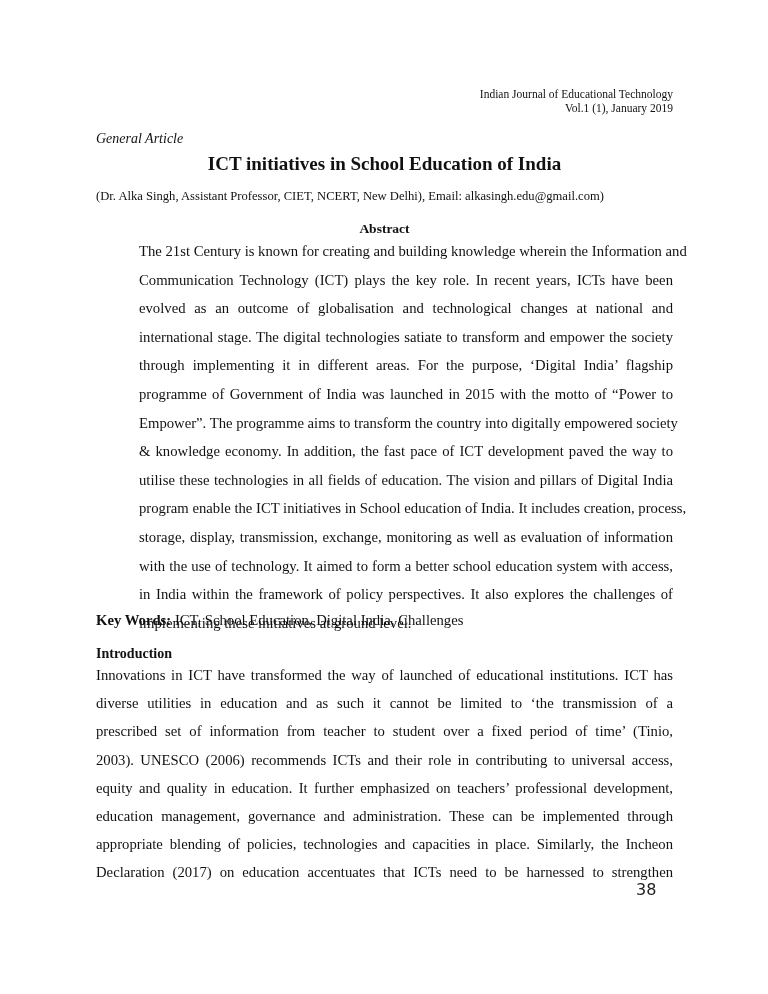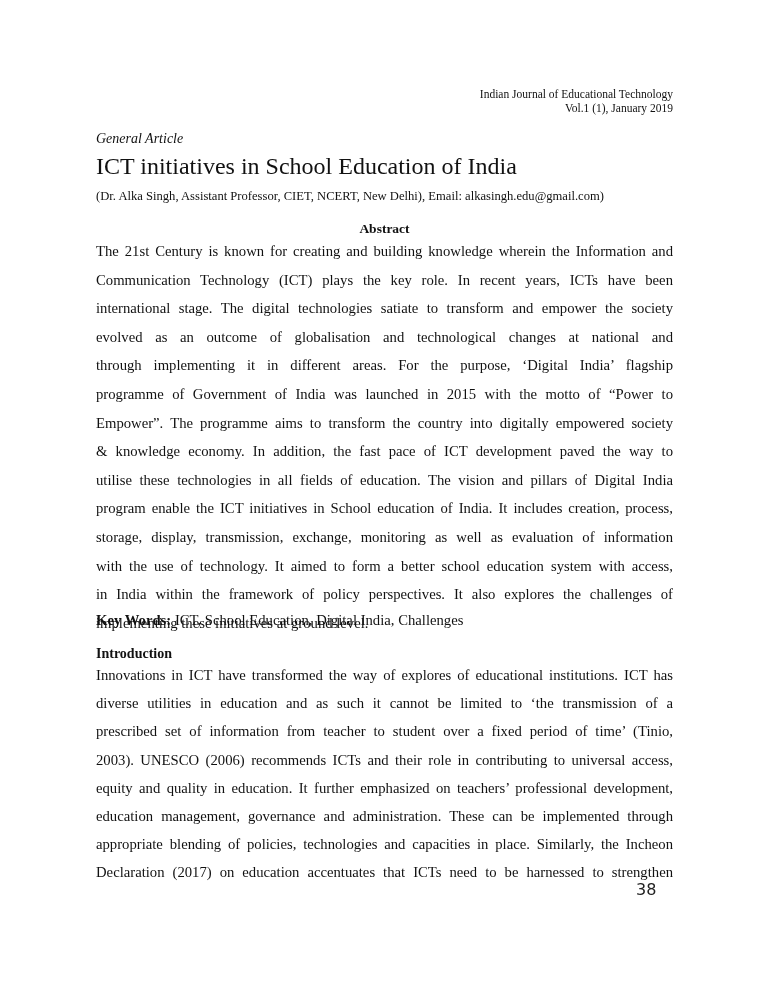--- a/index.html
+++ b/index.html
@@ -41,8 +41,9 @@
       top: 153px;
       left: 0;
       width: 100%;
-      font-weight: normal;
-      font-size: 24px;
+      text-align: center;
+      font-weight: bold;
+      font-size: 19px;
     }
     .author {
       position: absolute;

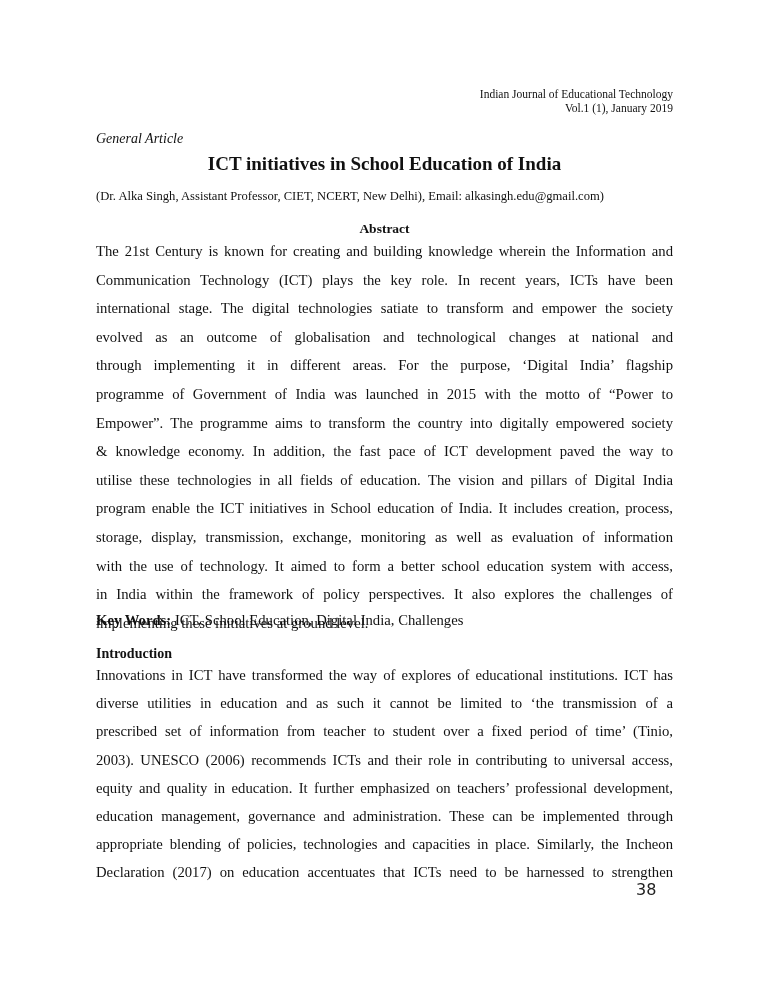--- a/index.html
+++ b/index.html
@@ -77,6 +77,7 @@
       text-align-last: justify;
       white-space: nowrap;
       height: 28.6px;
+      margin-left: 43px;
     }
     .abstract-body .line.last {
       text-align-last: left;

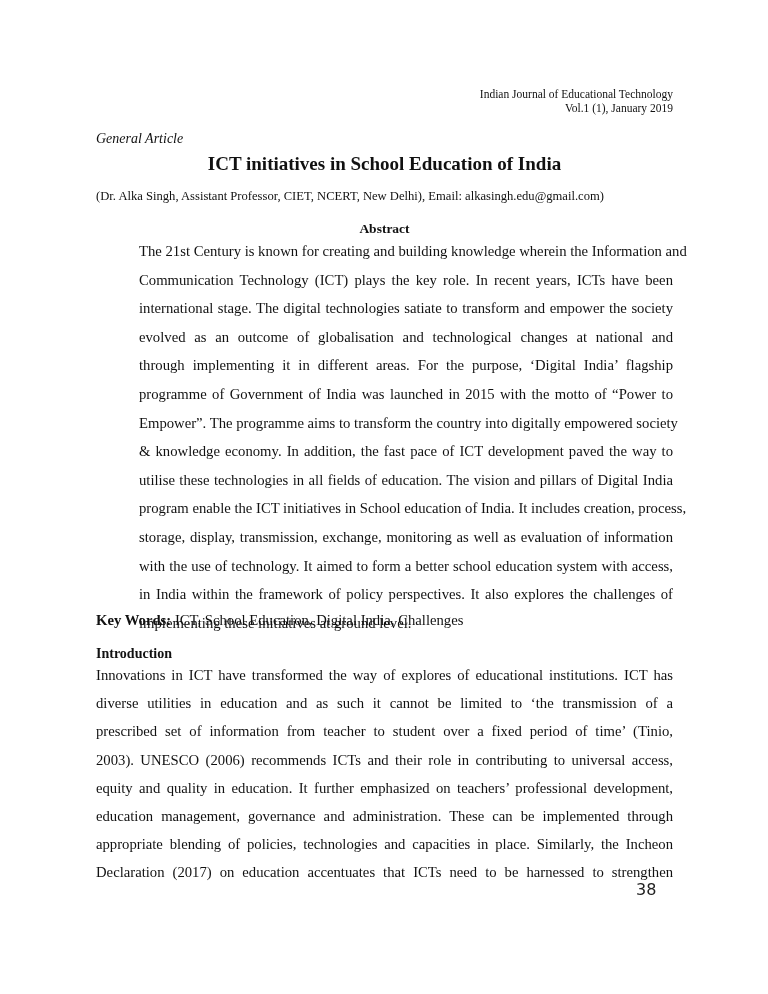--- a/index.html
+++ b/index.html
@@ -142,8 +142,8 @@
   <div class="abstract-body">
     <span class="line">The 21st Century is known for creating and building knowledge wherein the Information and</span>
     <span class="line">Communication Technology (ICT) plays the key role. In recent years, ICTs have been</span>
+    <span class="line">evolved as an outcome of globalisation and technological changes at national and</span>
     <span class="line">international stage. The digital technologies satiate to transform and empower the society</span>
-    <span class="line">evolved as an outcome of globalisation and technological changes at national and</span>
     <span class="line">through implementing it in different areas. For the purpose, ‘Digital India’ flagship</span>
     <span class="line">programme of Government of India was launched in 2015 with the motto of “Power to</span>
     <span class="line">Empower”. The programme aims to transform the country into digitally empowered society</span>

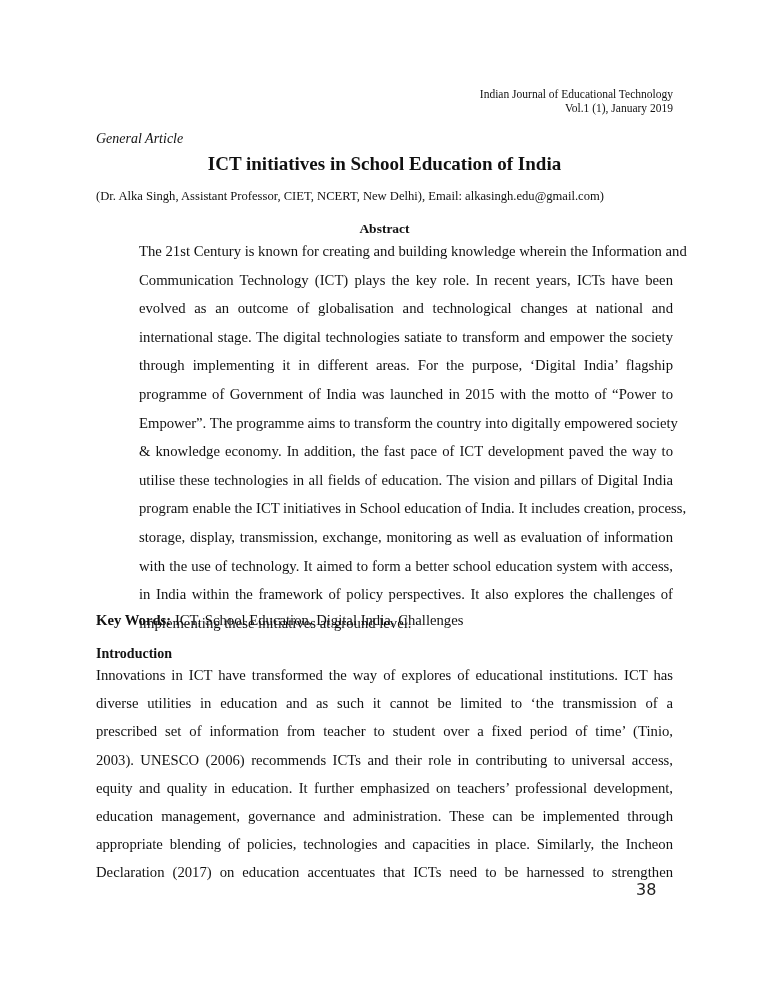--- a/index.html
+++ b/index.html
@@ -163,7 +163,7 @@
   <div class="intro-heading">Introduction</div>
 
   <div class="intro-body">
-    <span class="line">Innovations in ICT have transformed the way of explores of educational institutions. ICT has</span>
+    <span class="line">Innovations in ICT have transformed the way of launched of educational institutions. ICT has</span>
     <span class="line">diverse utilities in education and as such it cannot be limited to ‘the transmission of a</span>
     <span class="line">prescribed set of information from teacher to student over a fixed period of time’ (Tinio,</span>
     <span class="line">2003). UNESCO (2006) recommends ICTs and their role in contributing to universal access,</span>

